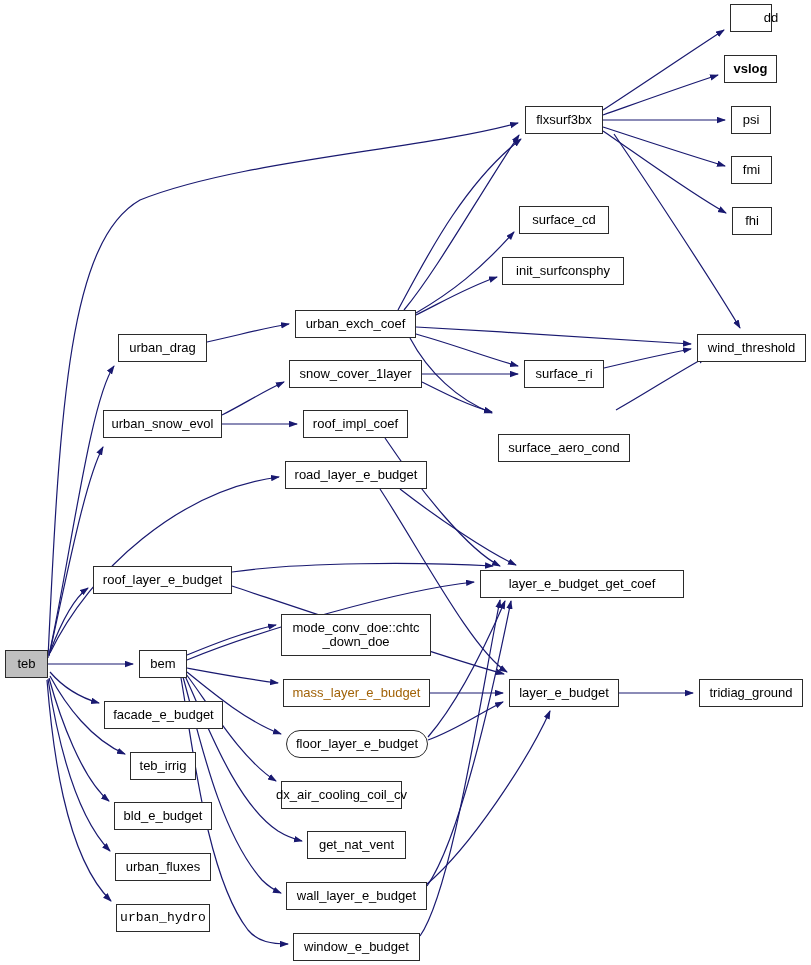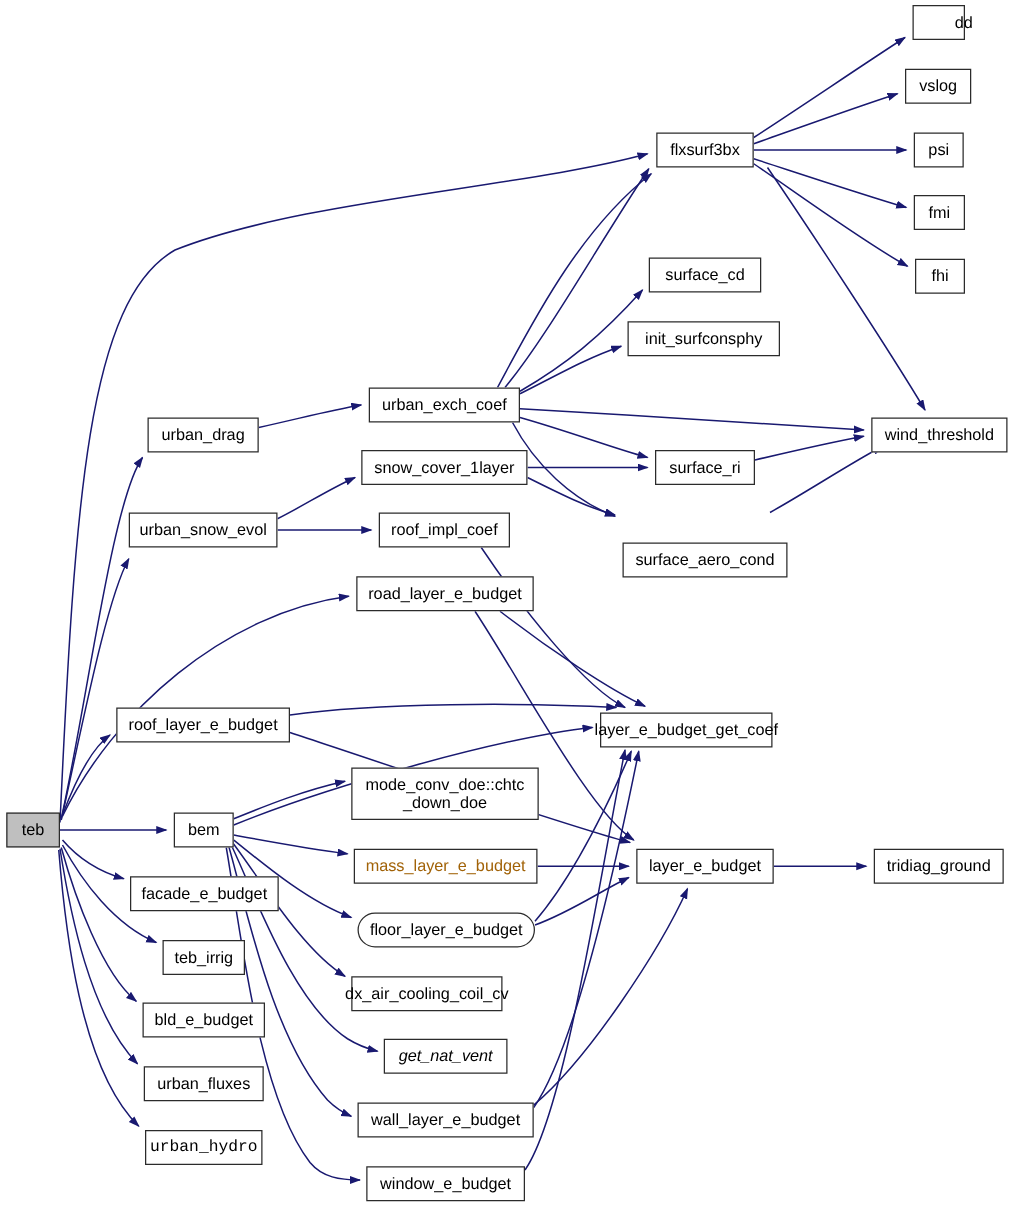--- a/index.html
+++ b/index.html
@@ -111,7 +111,7 @@
       <div class="node" style="left: 525px; top: 106px; width: 78px; height: 28px; border-color: rgb(43, 43, 43); background: rgb(255, 255, 255); color: rgb(0, 0, 0);"><span class="node-label">flxsurf3bx</span></div>
       <div class="node" style="left: 697px; top: 334px; width: 109px; height: 28px; border-color: rgb(43, 43, 43); background: rgb(255, 255, 255); color: rgb(0, 0, 0);"><span class="node-label">wind_threshold</span></div>
       <div class="node" style="left: 730px; top: 4px; width: 41px; height: 28px; border-color: rgb(43, 43, 43); background: rgb(255, 255, 255); color: rgb(0, 0, 0); padding-left: 40px;"><span class="node-label">dd</span></div>
-      <div class="node" style="left: 724px; top: 55px; width: 53px; height: 28px; border-color: rgb(43, 43, 43); background: rgb(255, 255, 255); color: rgb(0, 0, 0);"><span class="node-label">vslog</span></div>
+      <div class="node" style="left: 724px; top: 55px; width: 53px; height: 28px; border-color: rgb(43, 43, 43); background: rgb(255, 255, 255); color: rgb(0, 0, 0); font-weight: bold;"><span class="node-label">vslog</span></div>
       <div class="node" style="left: 731px; top: 106px; width: 40px; height: 28px; border-color: rgb(43, 43, 43); background: rgb(255, 255, 255); color: rgb(0, 0, 0);"><span class="node-label">psi</span></div>
       <div class="node" style="left: 731px; top: 156px; width: 41px; height: 28px; border-color: rgb(43, 43, 43); background: rgb(255, 255, 255); color: rgb(0, 0, 0);"><span class="node-label">fmi</span></div>
       <div class="node" style="left: 732px; top: 207px; width: 40px; height: 28px; border-color: rgb(43, 43, 43); background: rgb(255, 255, 255); color: rgb(0, 0, 0);"><span class="node-label">fhi</span></div>

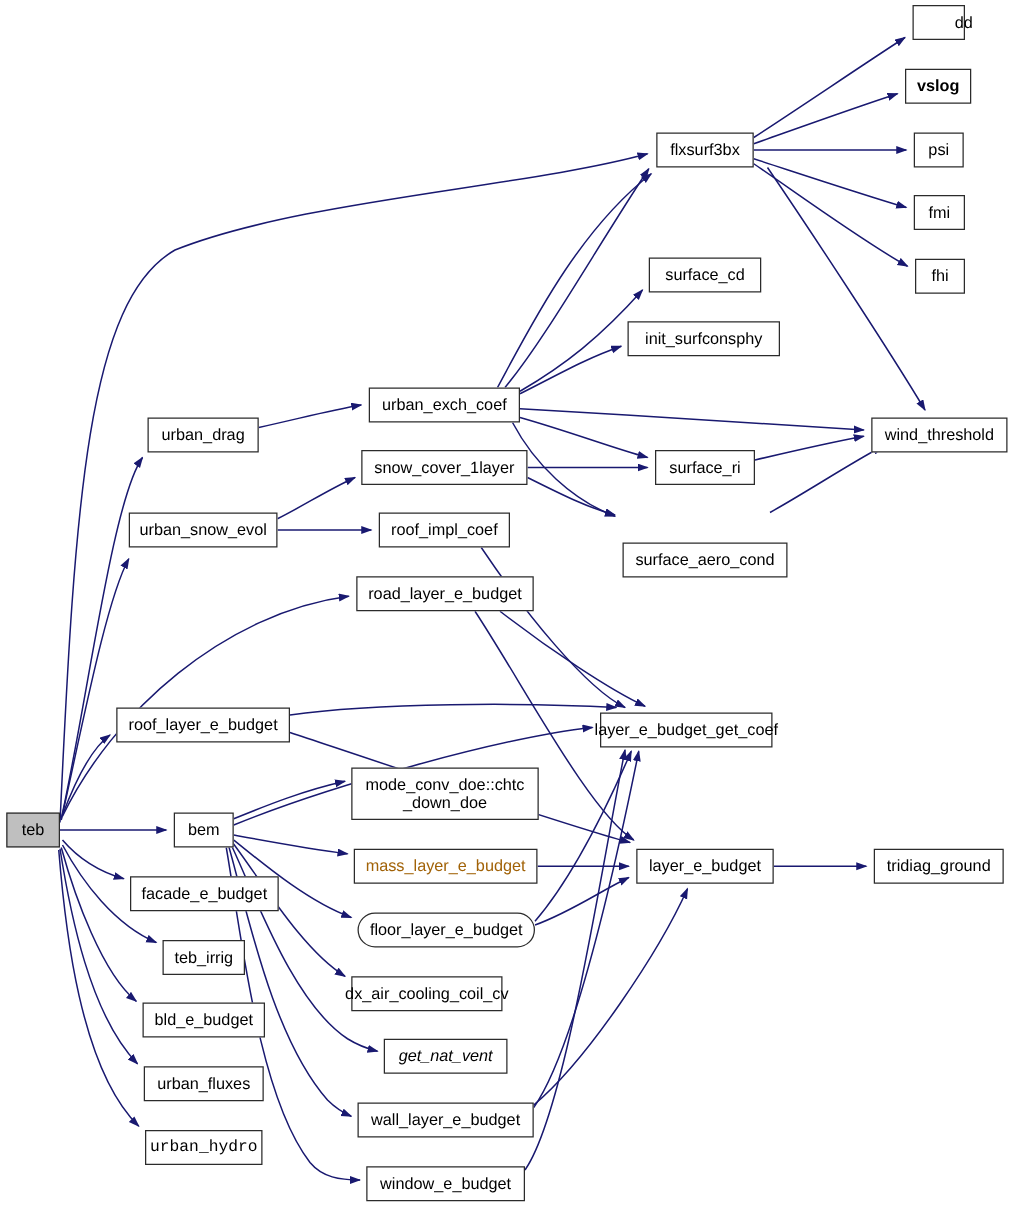--- a/index.html
+++ b/index.html
@@ -106,7 +106,7 @@
       <div class="node" style="left: 502px; top: 257px; width: 122px; height: 28px; border-color: rgb(43, 43, 43); background: rgb(255, 255, 255); color: rgb(0, 0, 0);"><span class="node-label">init_surfconsphy</span></div>
       <div class="node" style="left: 524px; top: 360px; width: 80px; height: 28px; border-color: rgb(43, 43, 43); background: rgb(255, 255, 255); color: rgb(0, 0, 0);"><span class="node-label">surface_ri</span></div>
       <div class="node" style="left: 498px; top: 434px; width: 132px; height: 28px; border-color: rgb(43, 43, 43); background: rgb(255, 255, 255); color: rgb(0, 0, 0);"><span class="node-label">surface_aero_cond</span></div>
-      <div class="node" style="left: 480px; top: 570px; width: 138px; height: 28px; border-color: rgb(43, 43, 43); background: rgb(255, 255, 255); color: rgb(0, 0, 0);"><span class="node-label">layer_e_budget_get_coef</span></div>
+      <div class="node" style="left: 480px; top: 570px; width: 204px; height: 28px; border-color: rgb(43, 43, 43); background: rgb(255, 255, 255); color: rgb(0, 0, 0);"><span class="node-label">layer_e_budget_get_coef</span></div>
       <div class="node" style="left: 509px; top: 679px; width: 110px; height: 28px; border-color: rgb(43, 43, 43); background: rgb(255, 255, 255); color: rgb(0, 0, 0);"><span class="node-label">layer_e_budget</span></div>
       <div class="node" style="left: 525px; top: 106px; width: 78px; height: 28px; border-color: rgb(43, 43, 43); background: rgb(255, 255, 255); color: rgb(0, 0, 0);"><span class="node-label">flxsurf3bx</span></div>
       <div class="node" style="left: 697px; top: 334px; width: 109px; height: 28px; border-color: rgb(43, 43, 43); background: rgb(255, 255, 255); color: rgb(0, 0, 0);"><span class="node-label">wind_threshold</span></div>

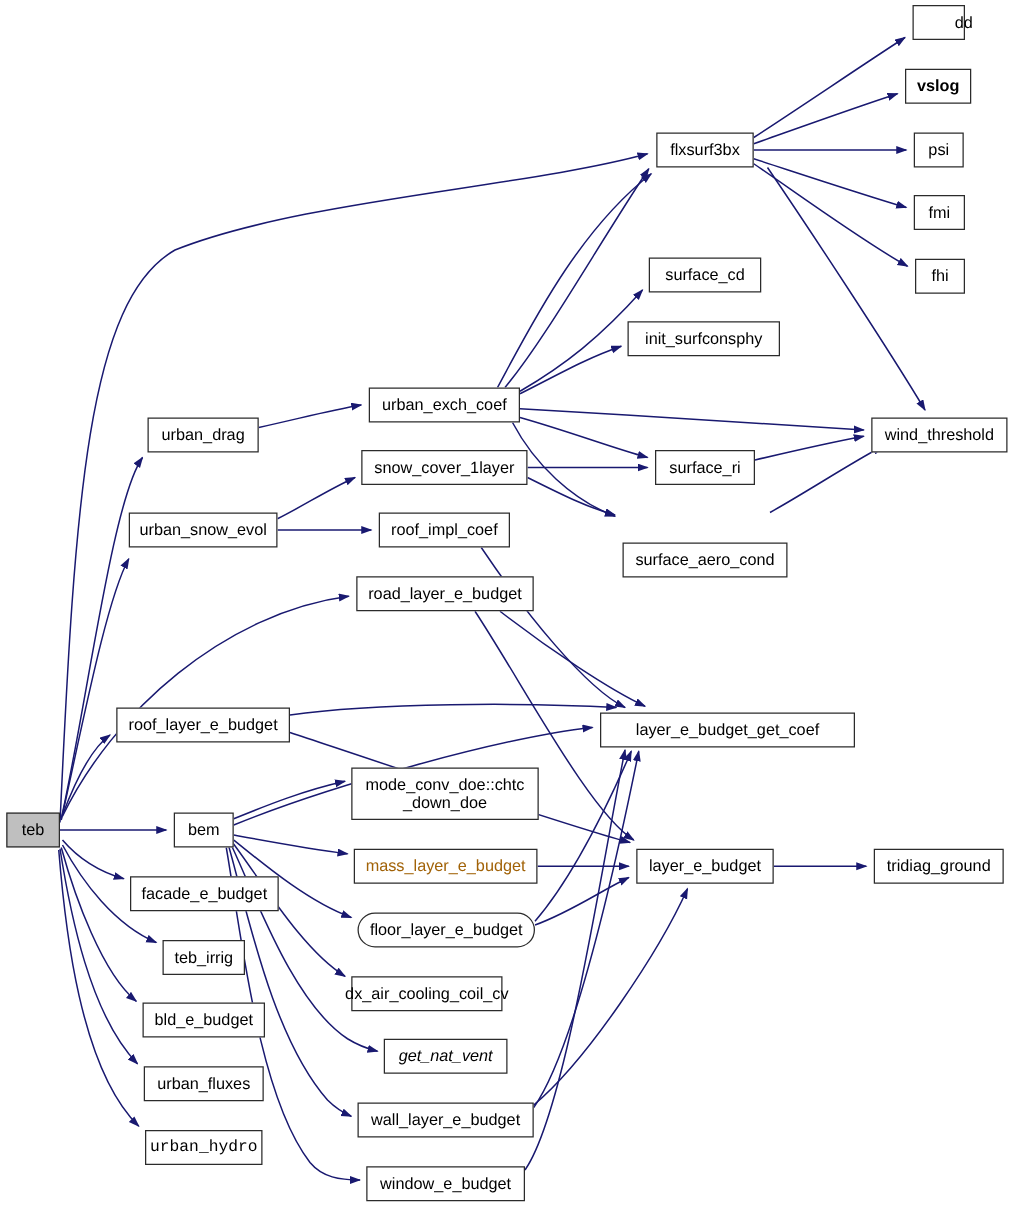--- a/index.html
+++ b/index.html
@@ -99,7 +99,7 @@
       <div class="node" style="left: 283px; top: 679px; width: 147px; height: 28px; border-color: rgb(43, 43, 43); background: rgb(255, 255, 255); color: #a16207;"><span class="node-label">mass_layer_e_budget</span></div>
       <div class="node" style="left: 286px; top: 730px; width: 142px; height: 28px; border-color: rgb(43, 43, 43); background: rgb(255, 255, 255); color: rgb(0, 0, 0); border-radius: 14px;"><span class="node-label">floor_layer_e_budget</span></div>
       <div class="node" style="left: 281px; top: 781px; width: 121px; height: 28px; border-color: rgb(43, 43, 43); background: rgb(255, 255, 255); color: rgb(0, 0, 0);"><span class="node-label">dx_air_cooling_coil_cv</span></div>
-      <div class="node" style="left: 307px; top: 831px; width: 99px; height: 28px; border-color: rgb(43, 43, 43); background: rgb(255, 255, 255); color: rgb(0, 0, 0); font-style: italic;"><span class="node-label">get_nat_vent</span></div>
+      <div class="node" style="left: 307px; top: 831px; width: 99px; height: 28px; border-color: rgb(43, 43, 43); background: rgb(255, 255, 255); color: rgb(0, 0, 0);"><span class="node-label">get_nat_vent</span></div>
       <div class="node" style="left: 286px; top: 882px; width: 141px; height: 28px; border-color: rgb(43, 43, 43); background: rgb(255, 255, 255); color: rgb(0, 0, 0);"><span class="node-label">wall_layer_e_budget</span></div>
       <div class="node" style="left: 293px; top: 933px; width: 127px; height: 28px; border-color: rgb(43, 43, 43); background: rgb(255, 255, 255); color: rgb(0, 0, 0);"><span class="node-label">window_e_budget</span></div>
       <div class="node" style="left: 519px; top: 206px; width: 90px; height: 28px; border-color: rgb(43, 43, 43); background: rgb(255, 255, 255); color: rgb(0, 0, 0);"><span class="node-label">surface_cd</span></div>

